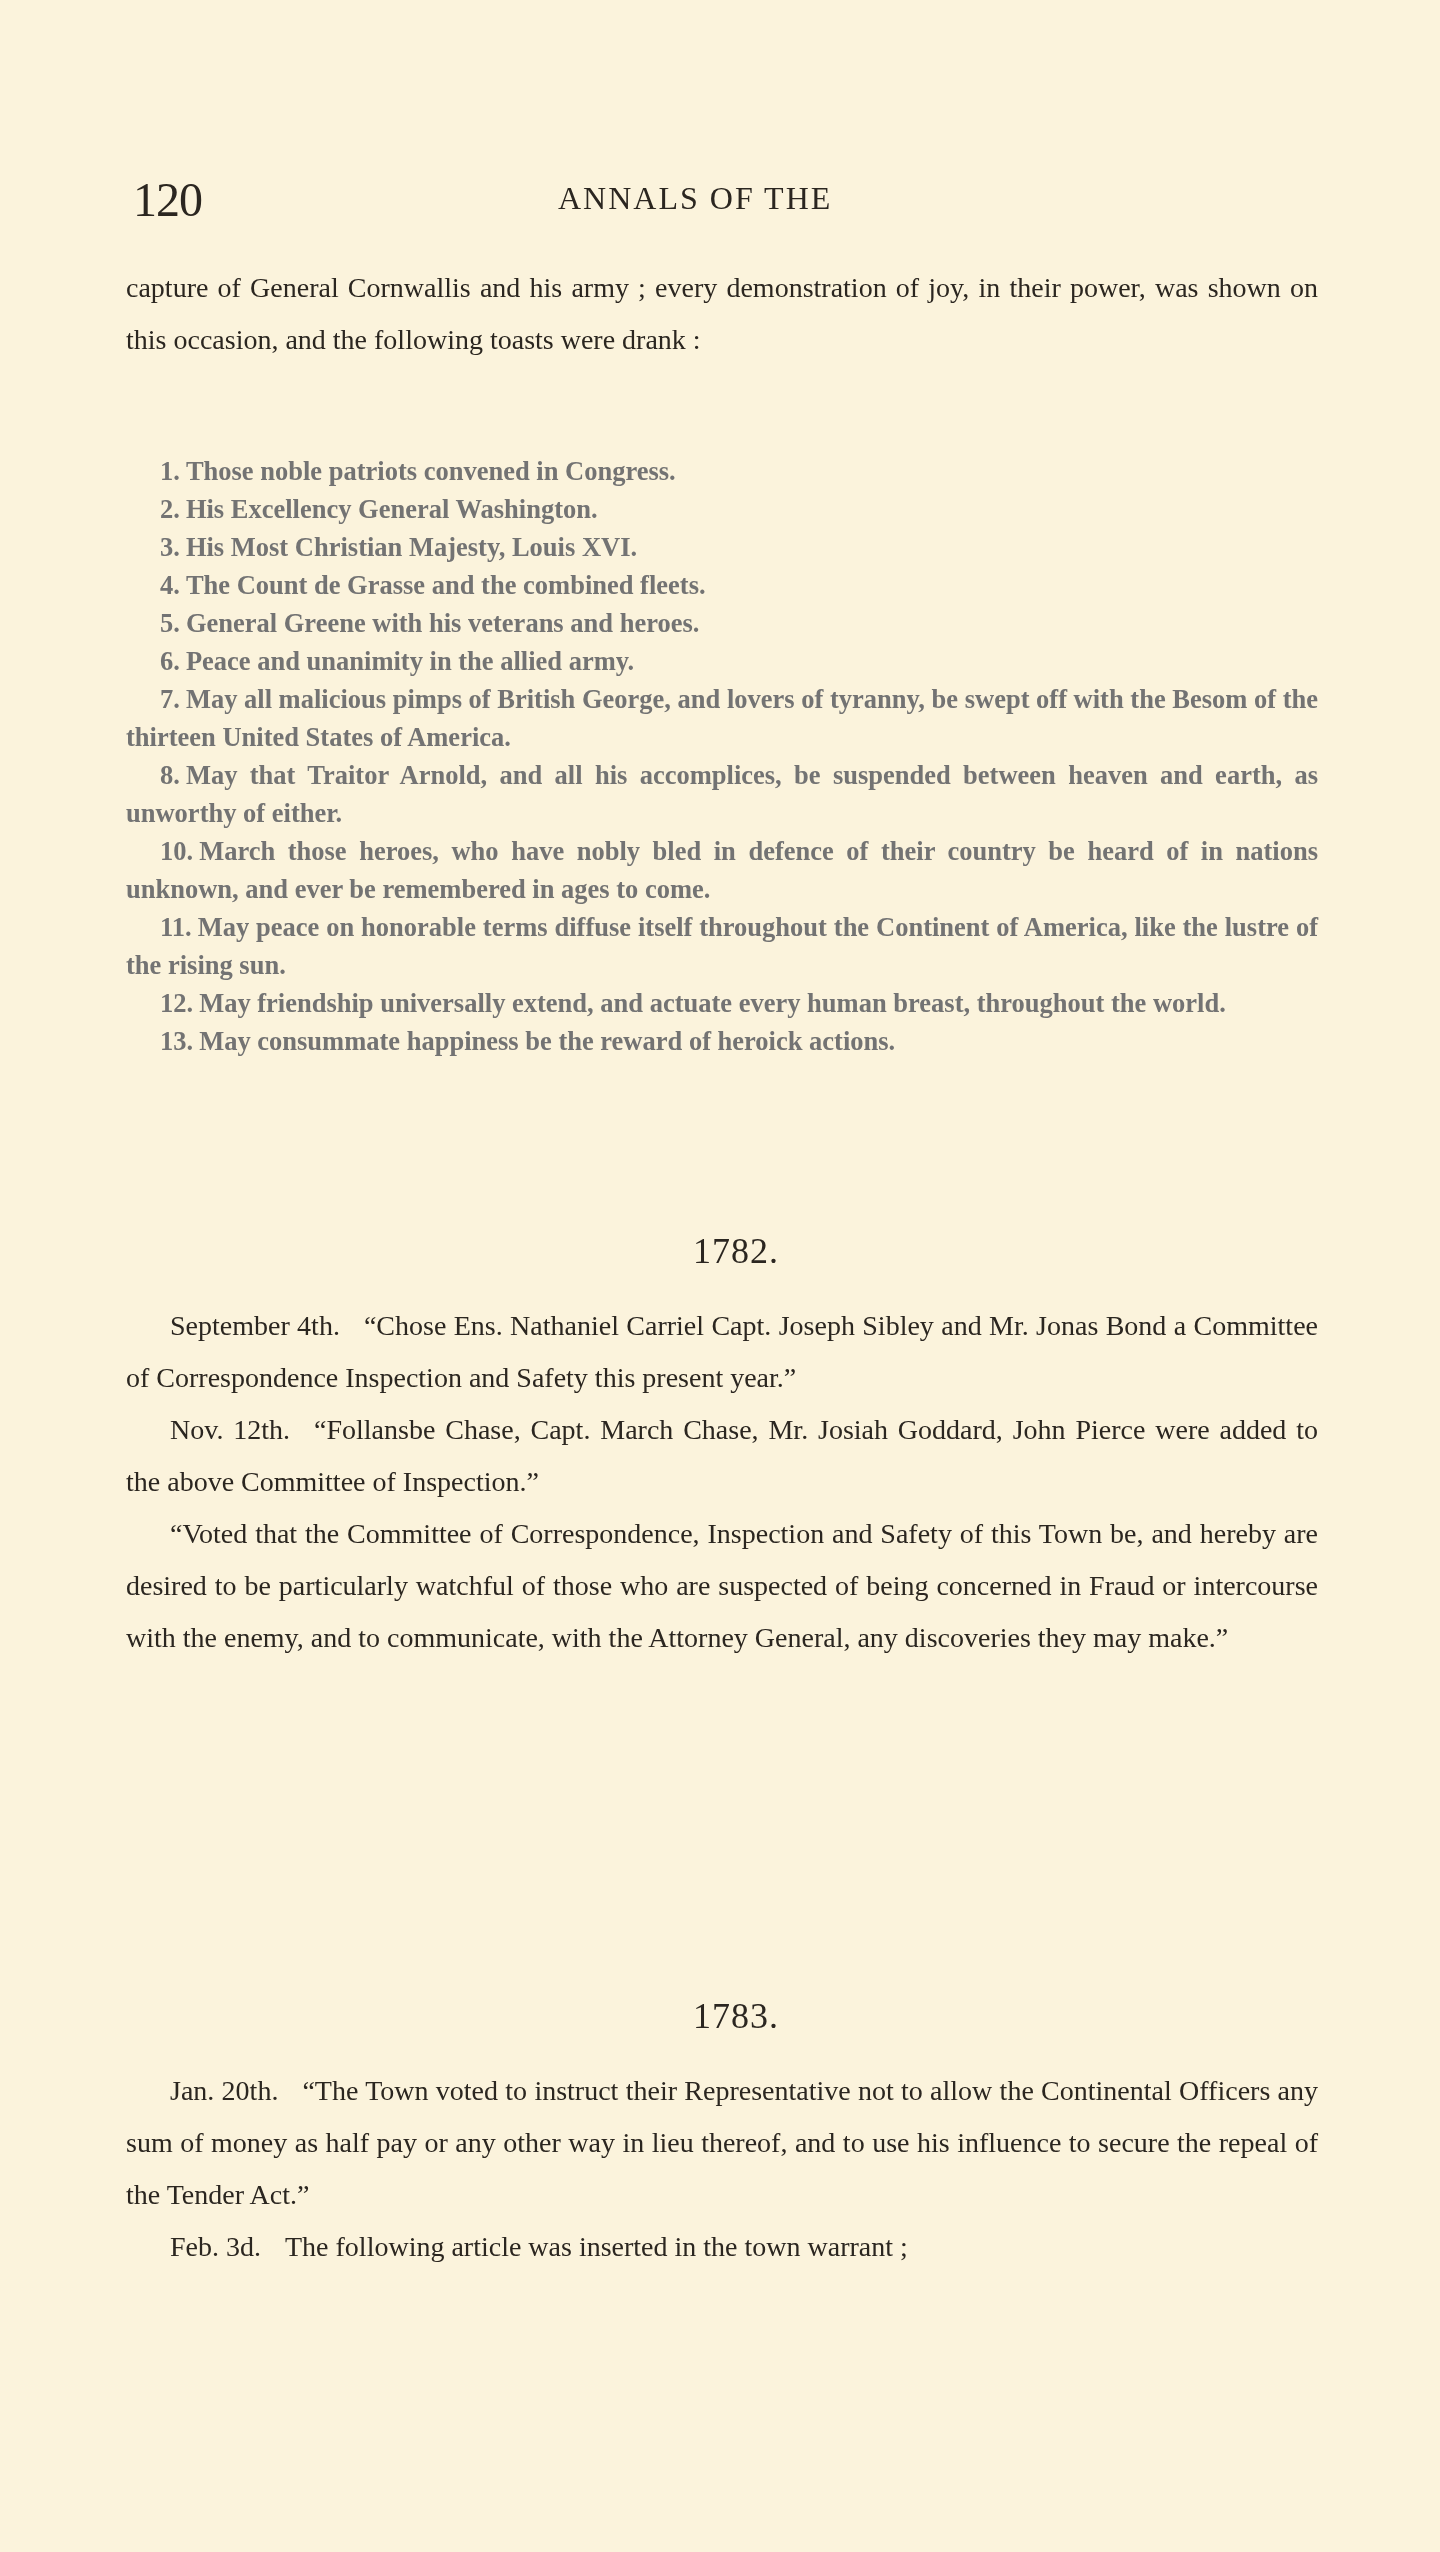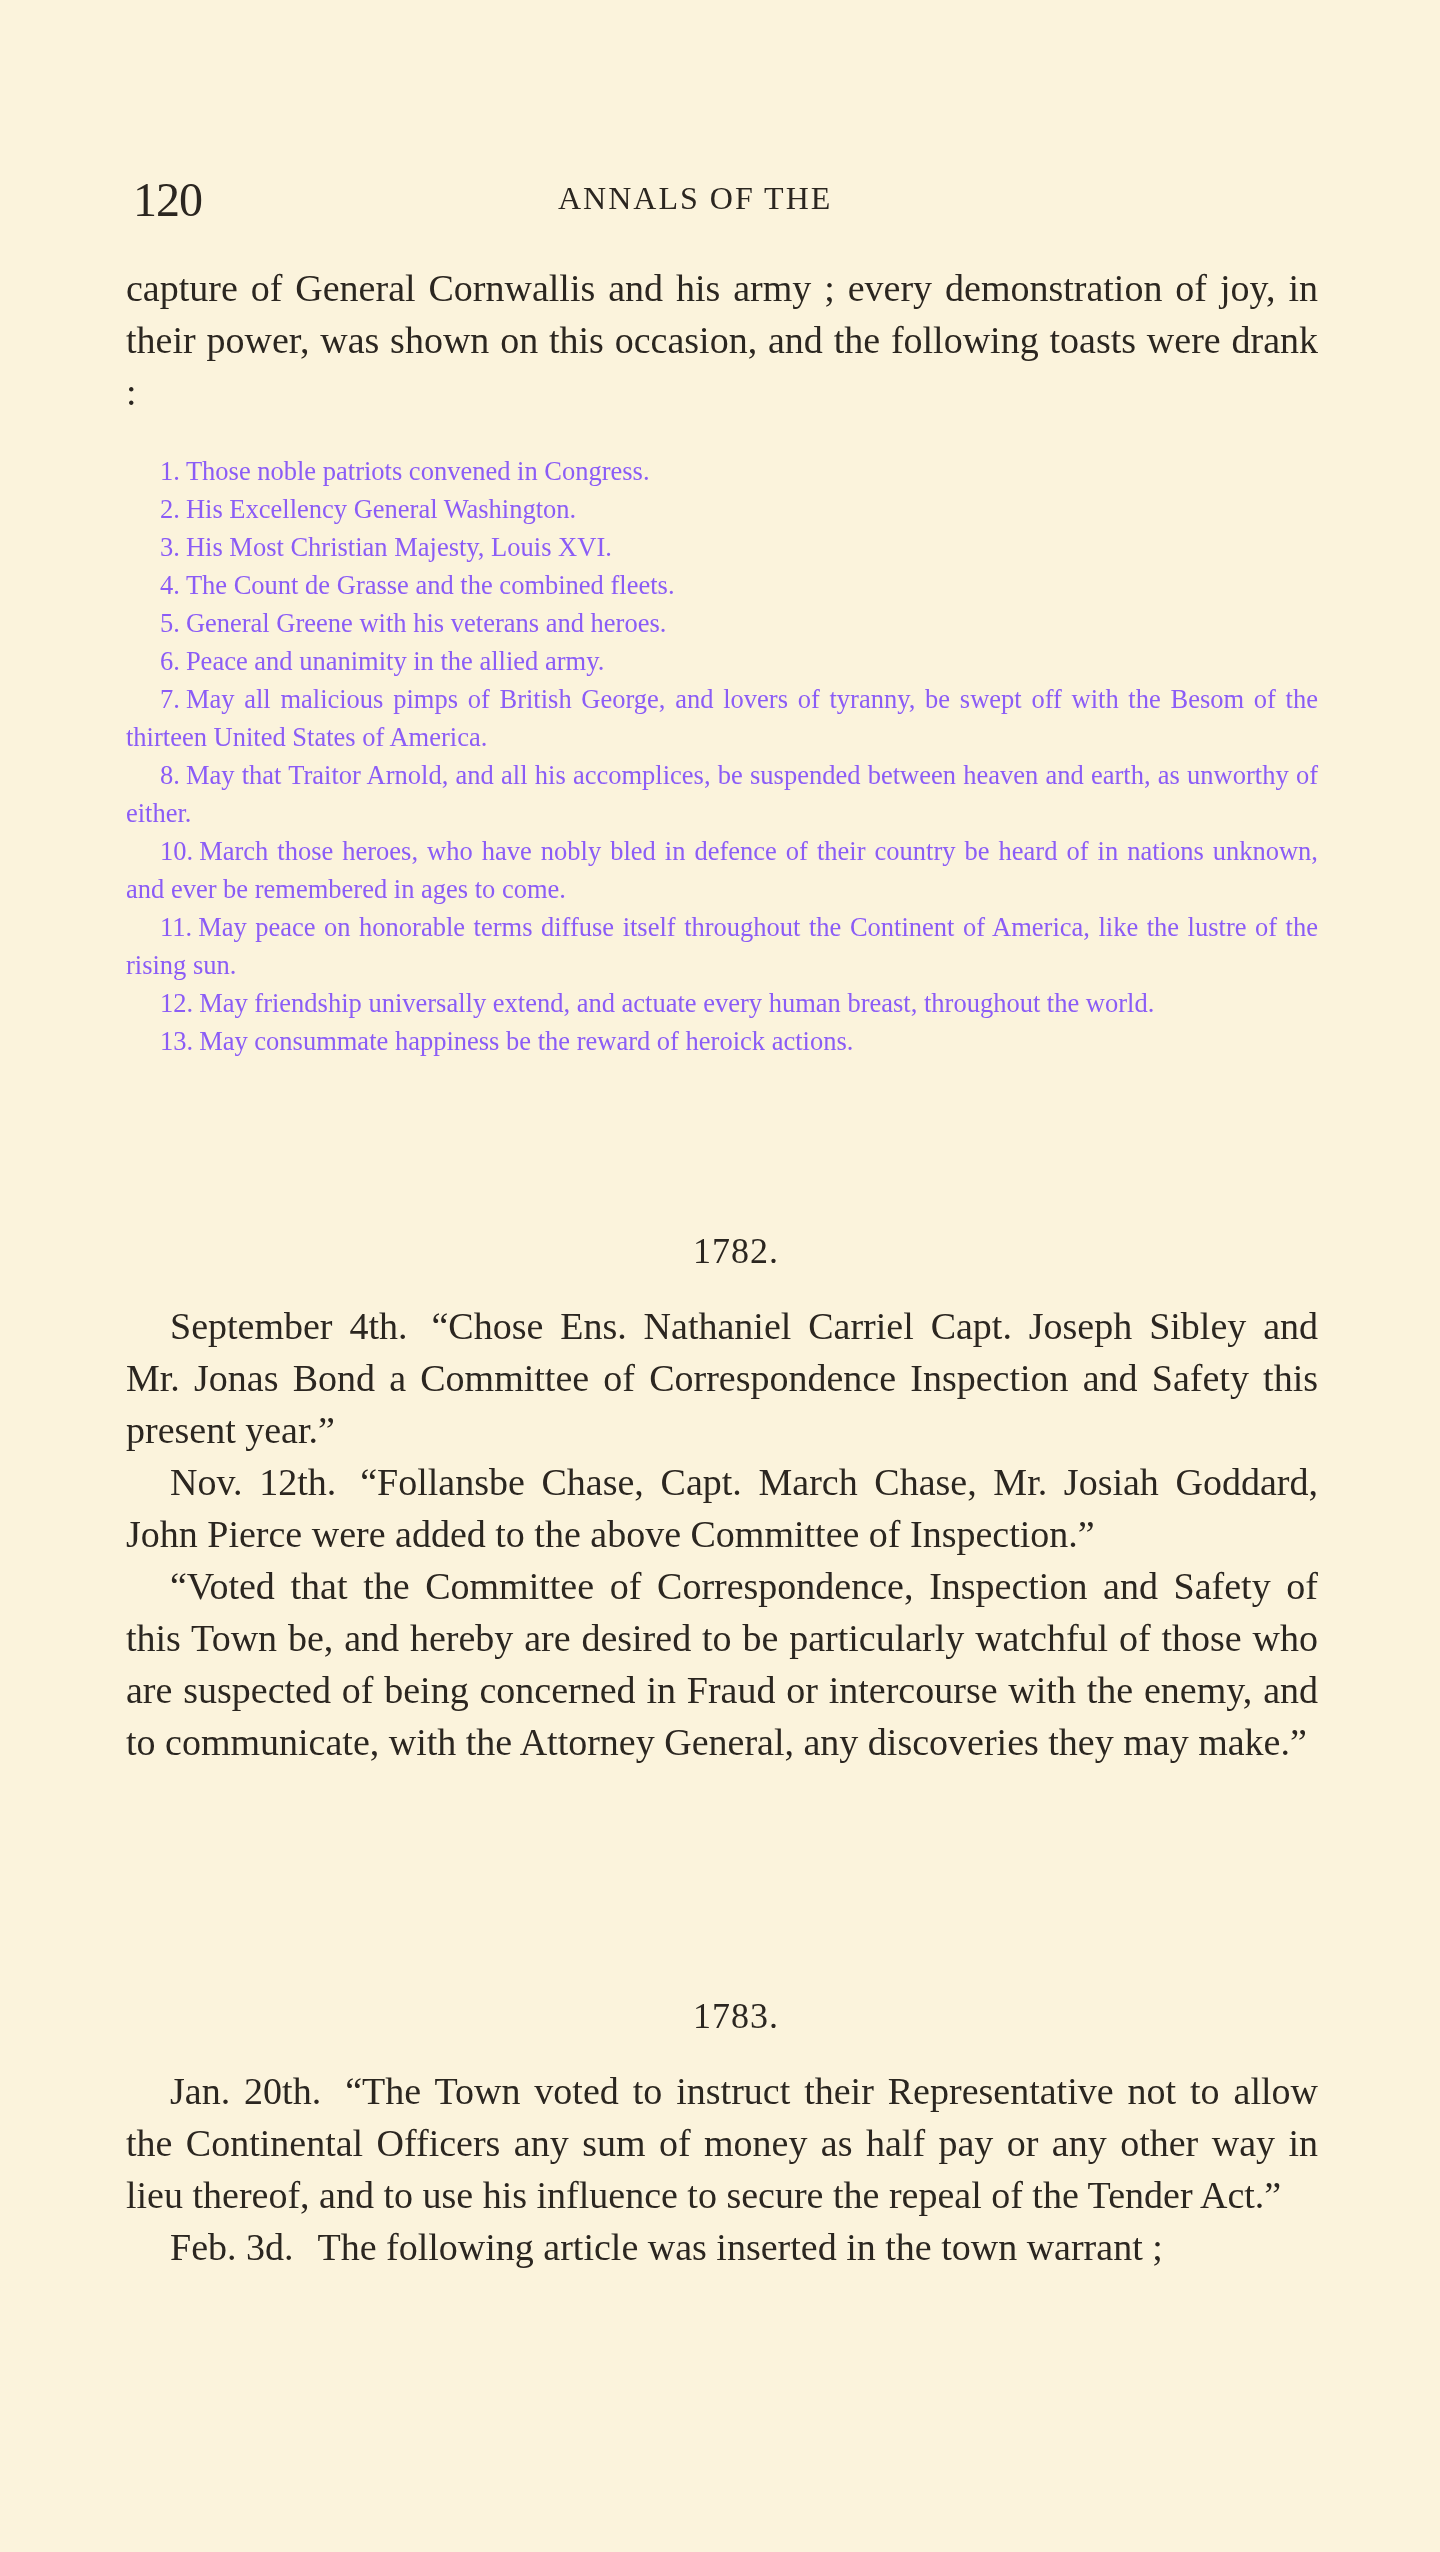--- a/index.html
+++ b/index.html
@@ -15,7 +15,7 @@
     .running-head { position: absolute; top: 172px; left: 133px; width: 1180px; height: 50px; }
     .page-number { position: absolute; left: 0; top: 0; font-size: 48px; letter-spacing: -1px; }
     .running-title { position: absolute; left: 425px; top: 8px; font-size: 32px; letter-spacing: 2px; }
-    .body-text { position: absolute; left: 126px; width: 1192px; font-size: 38px; line-height: 52px; text-align: justify; }
+    .body-text { position: absolute; left: 126px; width: 1192px; font-size: 28px; line-height: 52px; text-align: justify; }
     .intro { top: 262px; }
     .toasts { position: absolute; left: 126px; top: 452px; width: 1192px; font-size: 26.5px; line-height: 38px; font-weight: normal; color: #8b5cf6; }
     .toast { text-indent: 34px; text-align: justify; margin: 0 0 0 0; }

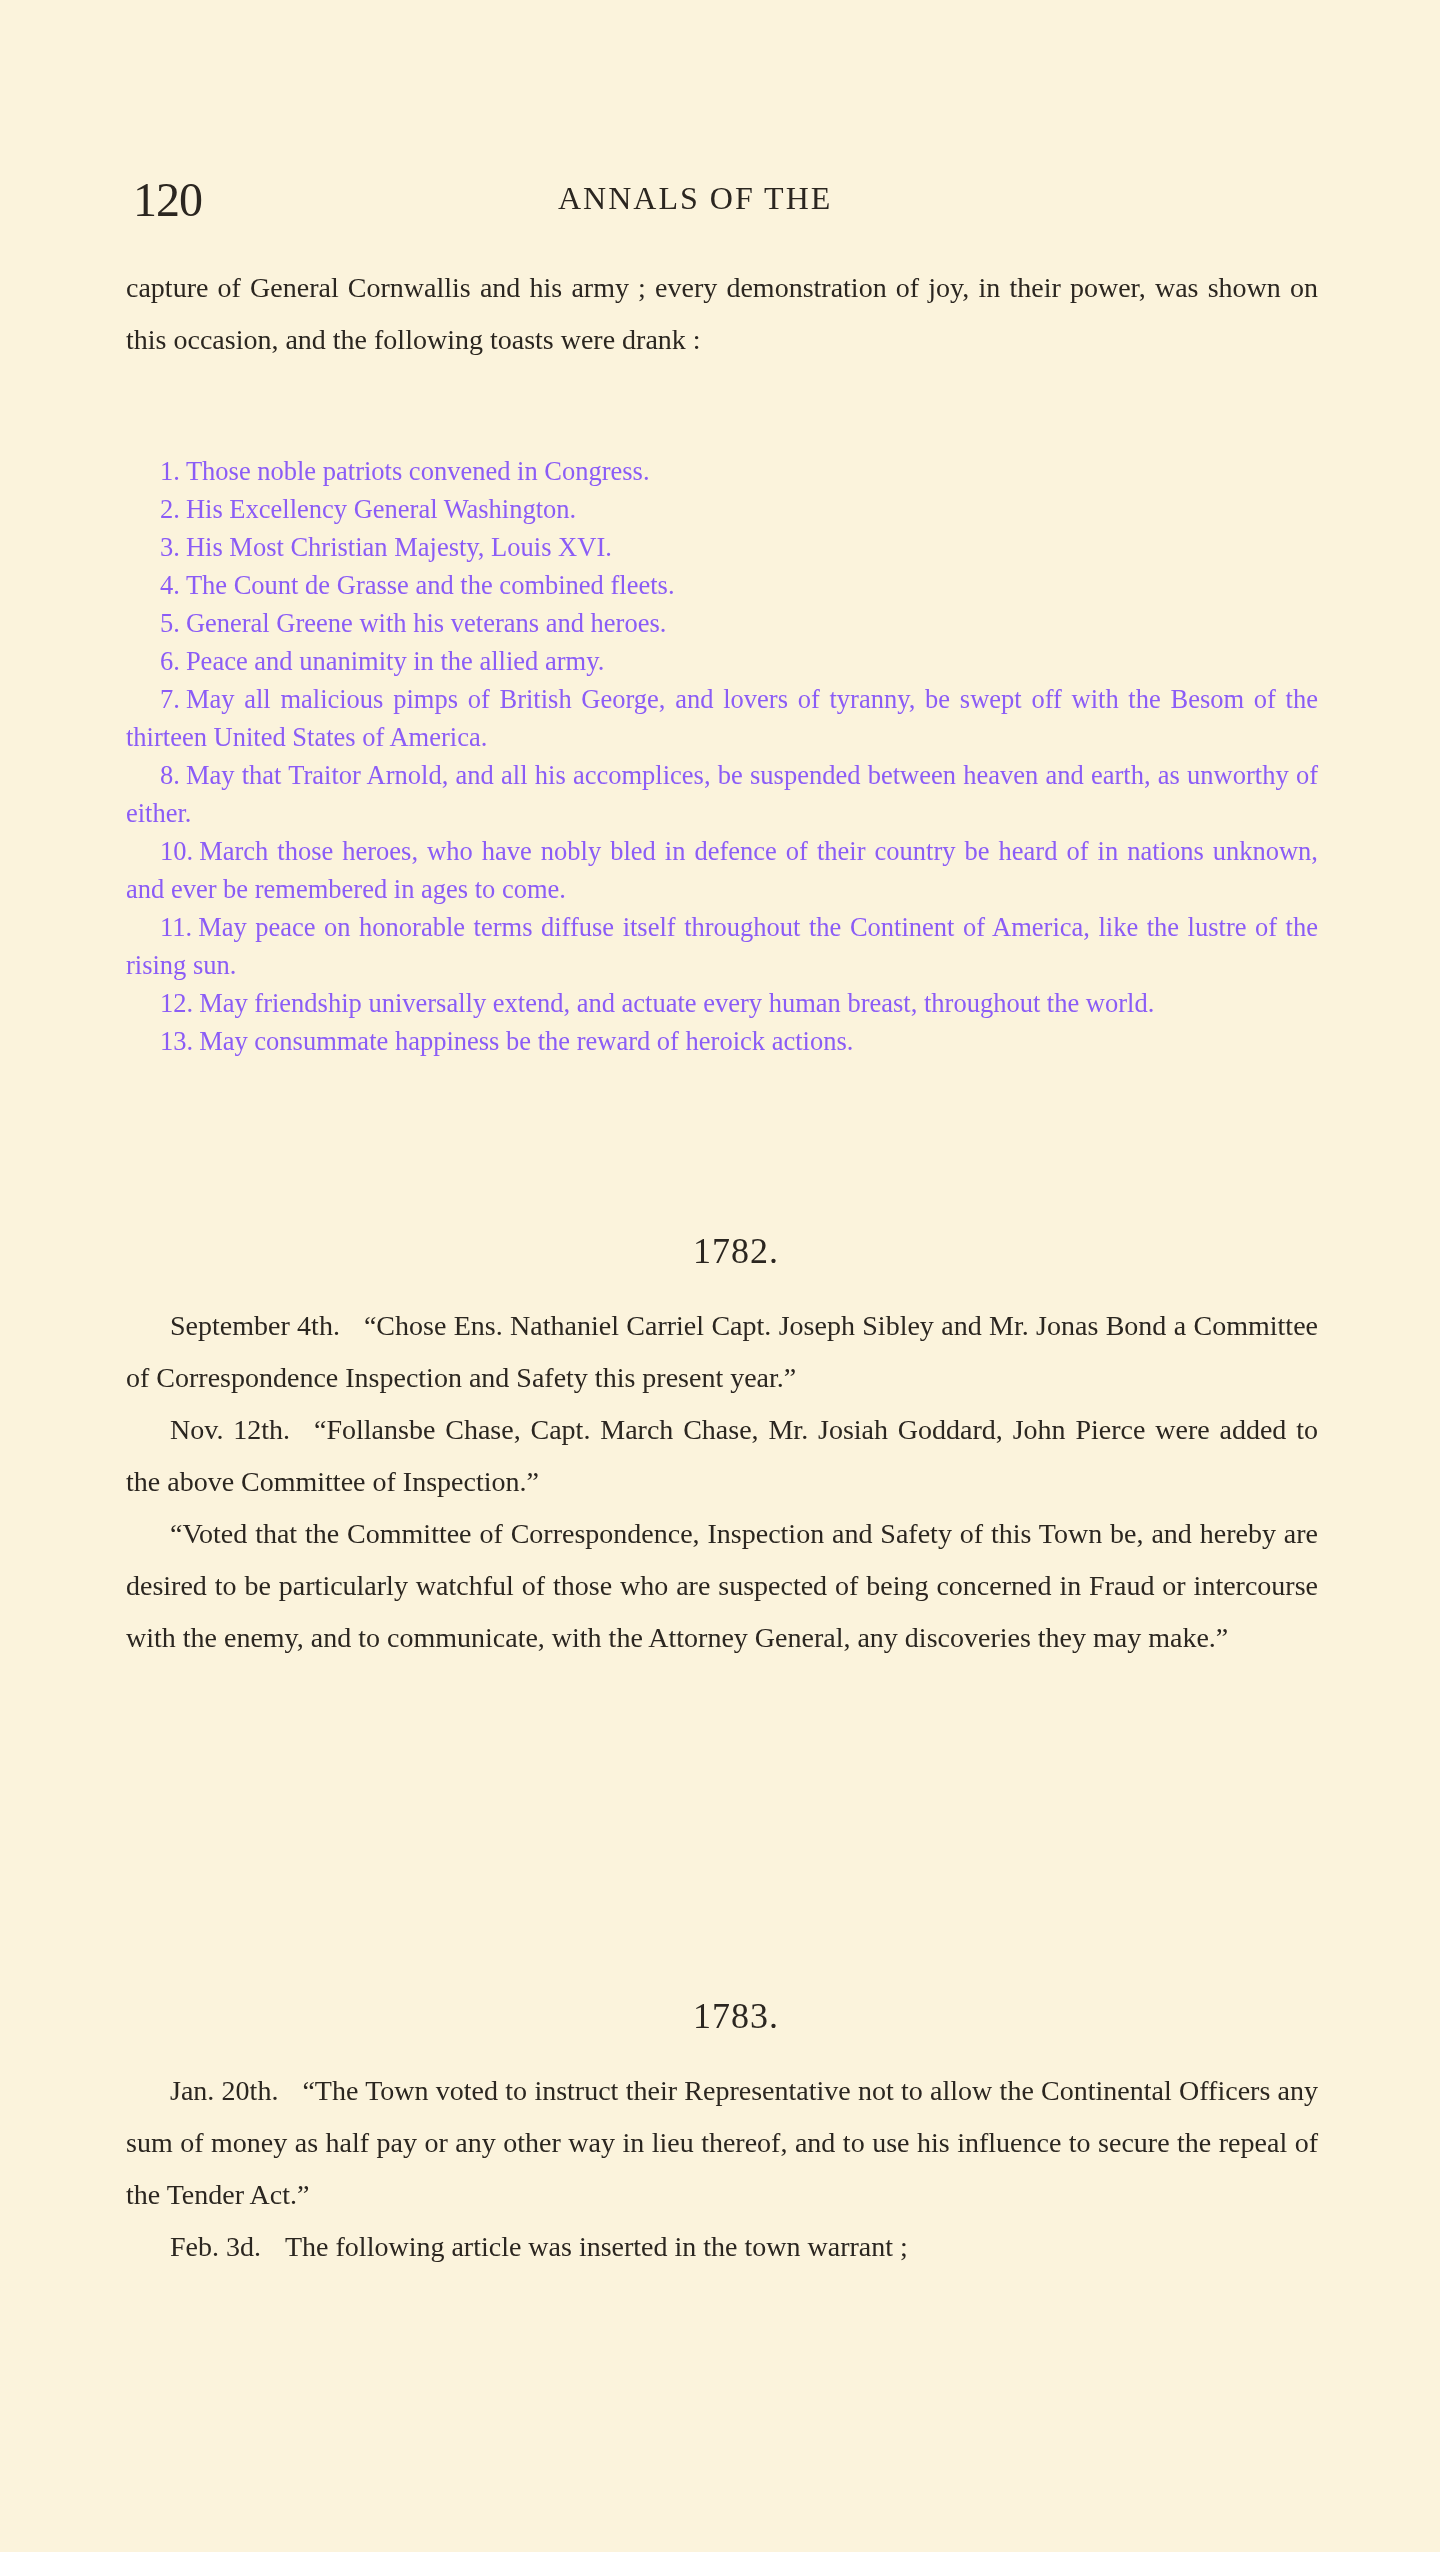--- a/index.html
+++ b/index.html
@@ -17,7 +17,7 @@
     .running-title { position: absolute; left: 425px; top: 8px; font-size: 32px; letter-spacing: 2px; }
     .body-text { position: absolute; left: 126px; width: 1192px; font-size: 28px; line-height: 52px; text-align: justify; }
     .intro { top: 262px; }
-    .toasts { position: absolute; left: 126px; top: 452px; width: 1192px; font-size: 26.5px; line-height: 38px; font-weight: normal; color: #8b5cf6; }
+    .toasts { position: absolute; left: 126px; top: 452px; width: 1192px; font-size: 26.5px; line-height: 38px; font-weight: bold; color: #737373; }
     .toast { text-indent: 34px; text-align: justify; margin: 0 0 0 0; }
     .toast .num { margin-right: 6px; }
     .year { position: absolute; left: 0; width: 1440px; text-align: center; font-size: 36px; letter-spacing: 1px; padding-left: 16px; }

